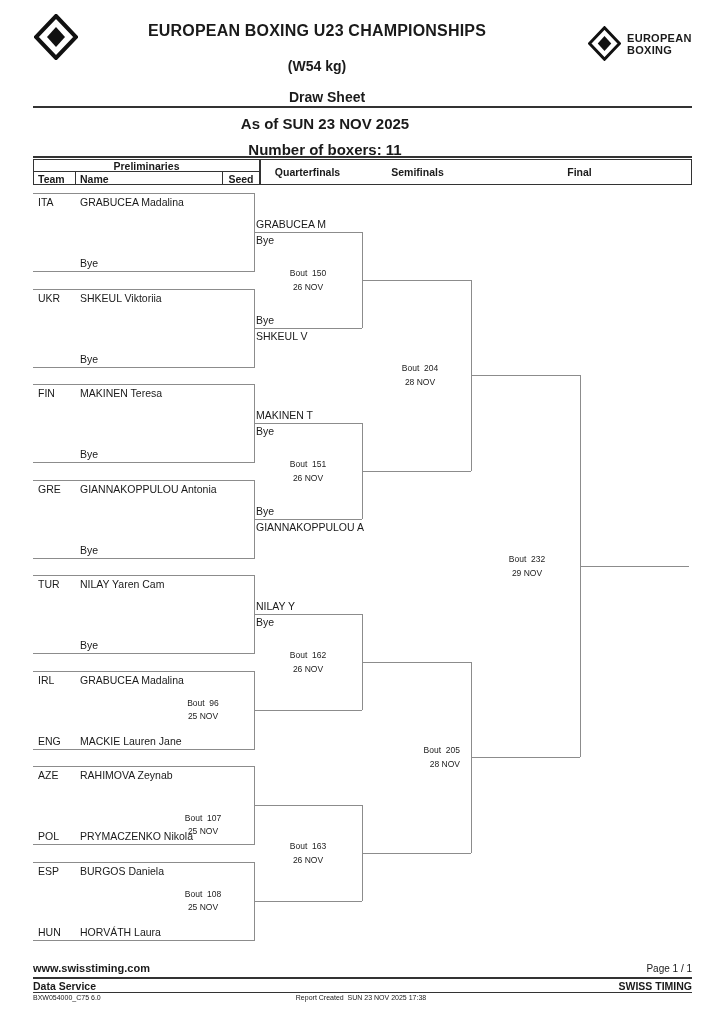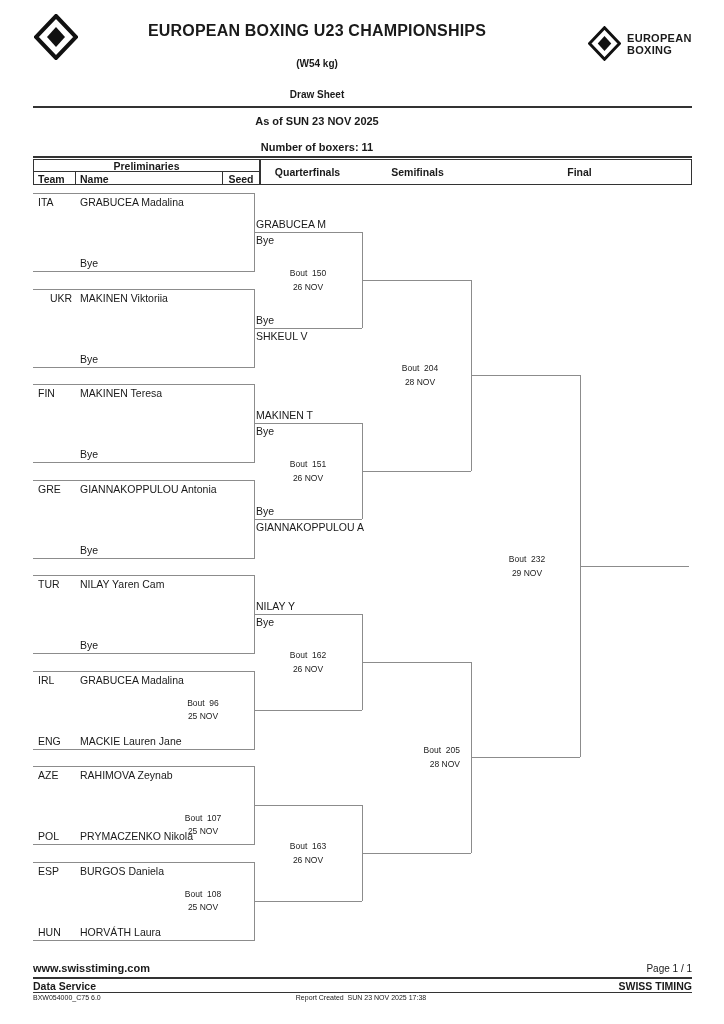--- a/index.html
+++ b/index.html
@@ -11,7 +11,7 @@
   .ctr{left:0;width:634px;text-align:center;}
   .b{font-weight:bold;}
   .title{top:22px;font-size:16px;font-weight:bold;letter-spacing:.2px;}
-  .sub{font-size:10px;font-weight:bold;}
+  .sub{font-size:14px;font-weight:bold;}
   .meta{font-size:11px;font-weight:bold;}
   .rule{position:absolute;left:33px;width:659px;background:#333;}
   

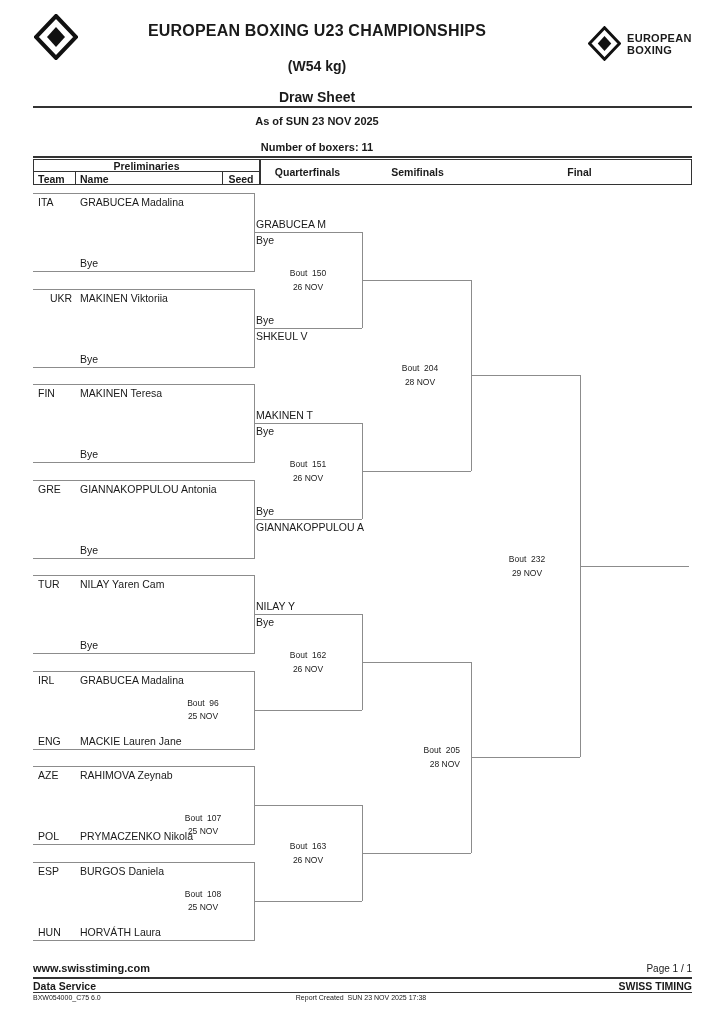--- a/index.html
+++ b/index.html
@@ -56,7 +56,7 @@
 
   <div class="abs ctr title">EUROPEAN BOXING U23 CHAMPIONSHIPS</div>
   <div class="abs ctr sub" style="top:58px;">(W54 kg)</div>
-  <div class="abs ctr sub" style="top:89px;">Draw Sheet</div>
+  <div class="abs ctr sub" style="top:89px;padding-left:10px;">Draw Sheet</div>
   <div class="rule" style="top:106px;height:2px;"></div>
   <div class="abs ctr meta" style="top:115px;">As of SUN 23 NOV 2025</div>
   <div class="abs ctr meta" style="top:141px;">Number of boxers: 11</div>

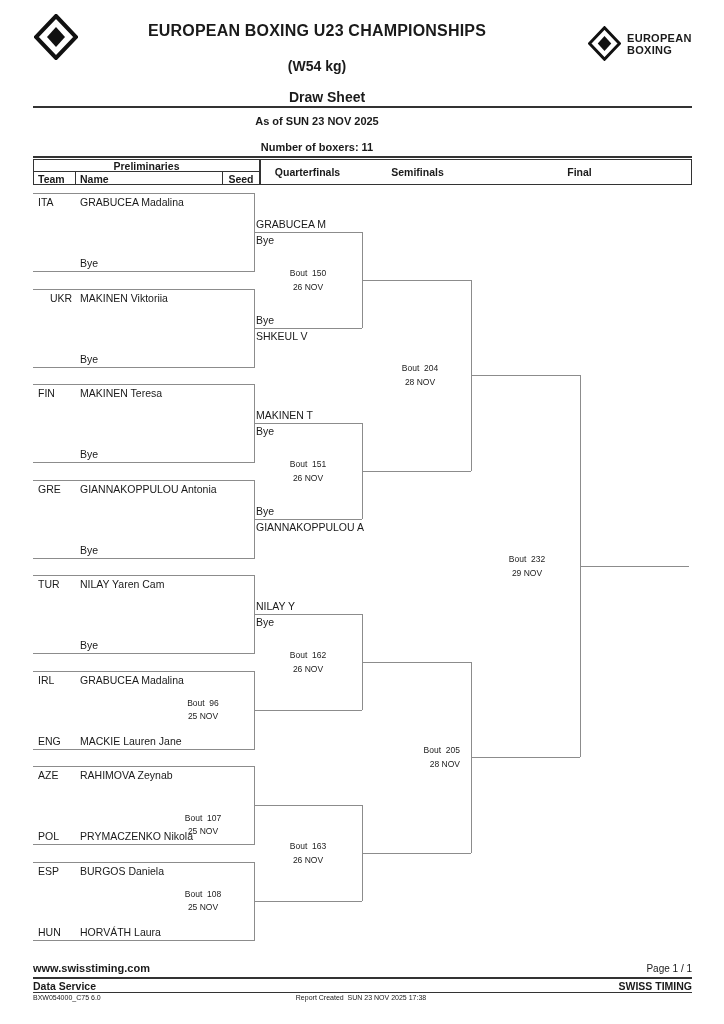--- a/index.html
+++ b/index.html
@@ -12,7 +12,7 @@
   .b{font-weight:bold;}
   .title{top:22px;font-size:16px;font-weight:bold;letter-spacing:.2px;}
   .sub{font-size:14px;font-weight:bold;}
-  .meta{font-size:11px;font-weight:bold;}
+  .meta{font-size:15px;font-weight:bold;padding-left:8px;}
   .rule{position:absolute;left:33px;width:659px;background:#333;}
   
   .logo{display:flex;align-items:center;gap:6px;}

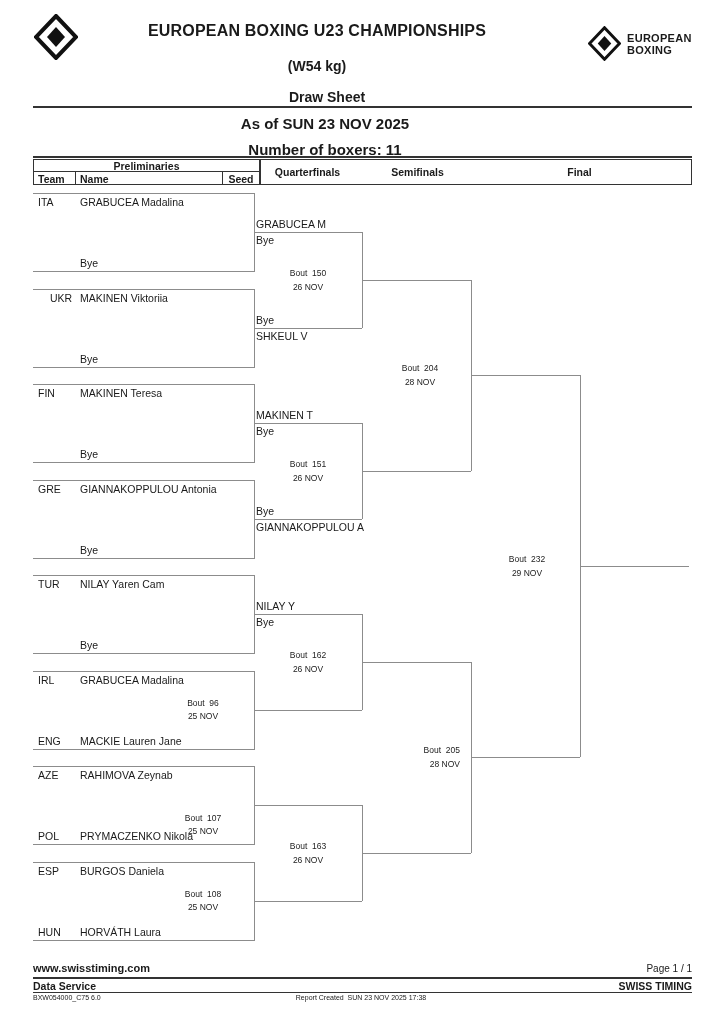--- a/index.html
+++ b/index.html
@@ -103,7 +103,7 @@
   <div class="nm" style="left:80px;top:196px;">GRABUCEA Madalina</div>
   <div class="nm" style="left:80px;top:257px;">Bye</div>
 
-  <div class="nm" style="left:38px;top:292px;margin-left:12px;">UKR</div>
+  <div class="nm" style="left:38px;top:292px;">UKR</div>
   <div class="nm" style="left:80px;top:292px;">MAKINEN Viktoriia</div>
   <div class="nm" style="left:80px;top:353px;">Bye</div>
 

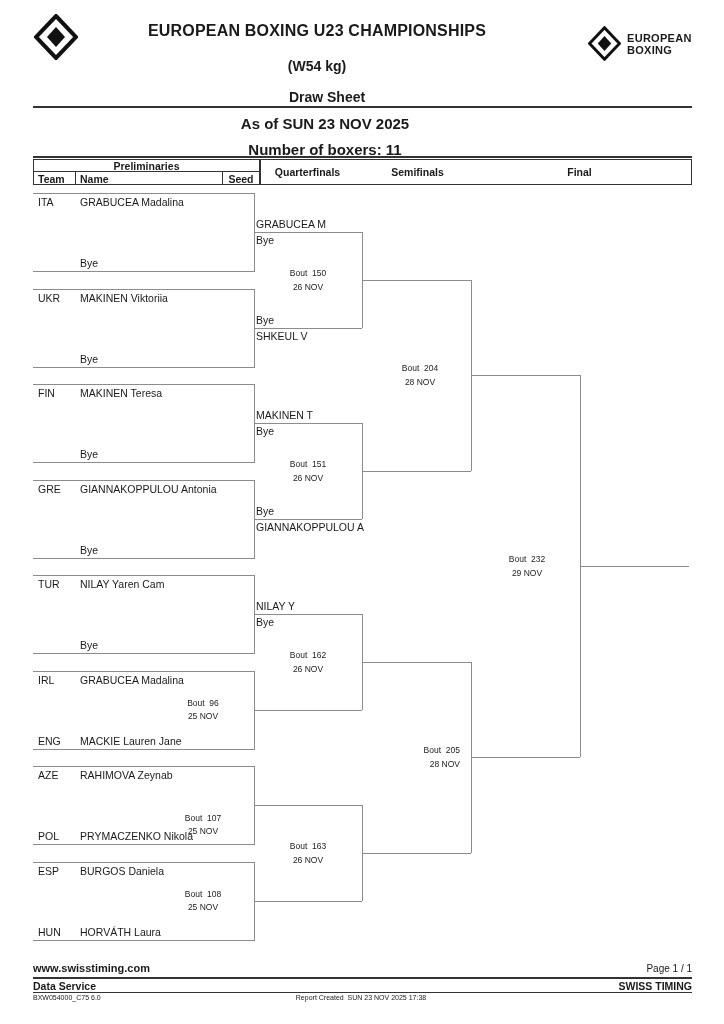--- a/index.html
+++ b/index.html
@@ -104,7 +104,7 @@
   <div class="nm" style="left:80px;top:257px;">Bye</div>
 
   <div class="nm" style="left:38px;top:292px;">UKR</div>
-  <div class="nm" style="left:80px;top:292px;">MAKINEN Viktoriia</div>
+  <div class="nm" style="left:80px;top:292px;">SHKEUL Viktoriia</div>
   <div class="nm" style="left:80px;top:353px;">Bye</div>
 
   <div class="nm" style="left:38px;top:387px;">FIN</div>

